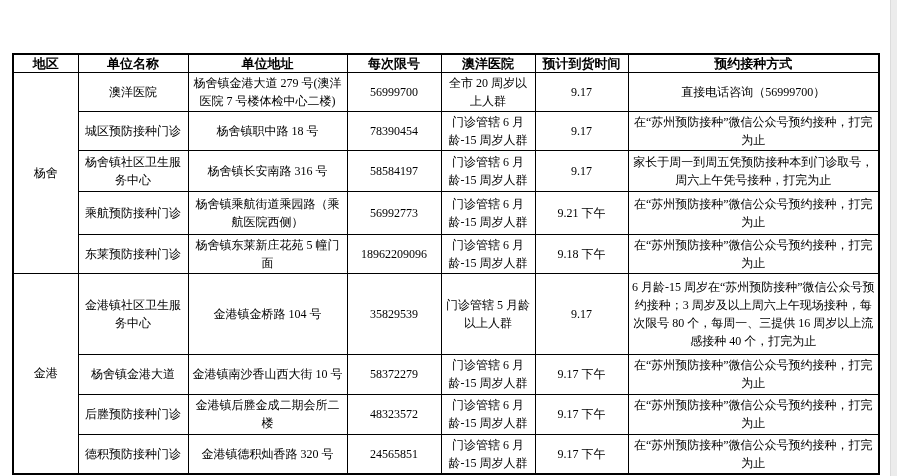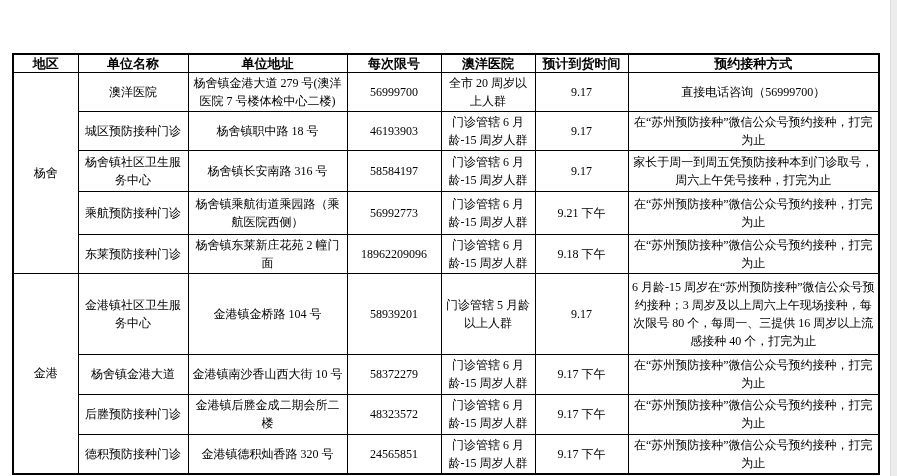--- a/index.html
+++ b/index.html
@@ -103,7 +103,7 @@
     <tr style="height:37px">
       <td>城区预防接种门诊</td>
       <td>杨舍镇职中路 18 号</td>
-      <td>46193903</td>
+      <td>78390454</td>
       <td>门诊管辖 6 月龄-15 周岁人群</td>
       <td>9.17</td>
       <td>在“苏州预防接种”微信公众号预约接种，打完为止</td>

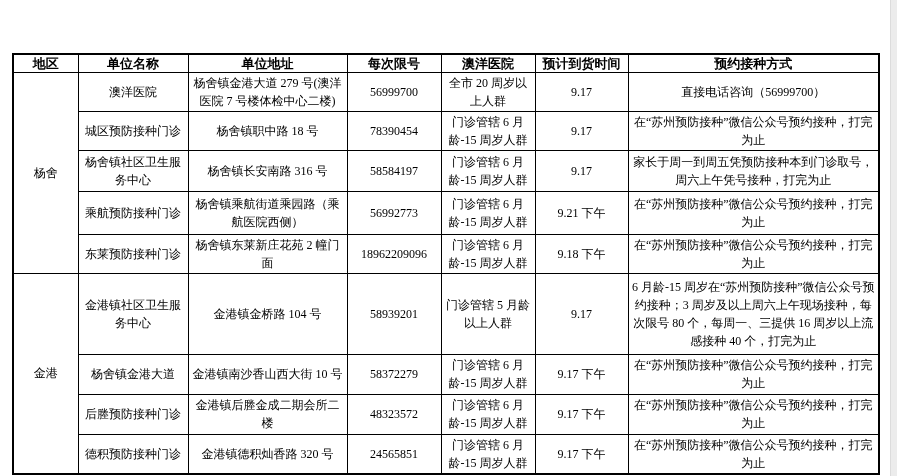--- a/index.html
+++ b/index.html
@@ -129,7 +129,7 @@
 
     <tr style="height:36px">
       <td>东莱预防接种门诊</td>
-      <td>杨舍镇东莱新庄花苑 2 幢门面</td>
+      <td>杨舍镇东莱新庄花苑 5 幢门面</td>
       <td>18962209096</td>
       <td>门诊管辖 6 月龄-15 周岁人群</td>
       <td>9.18 下午</td>

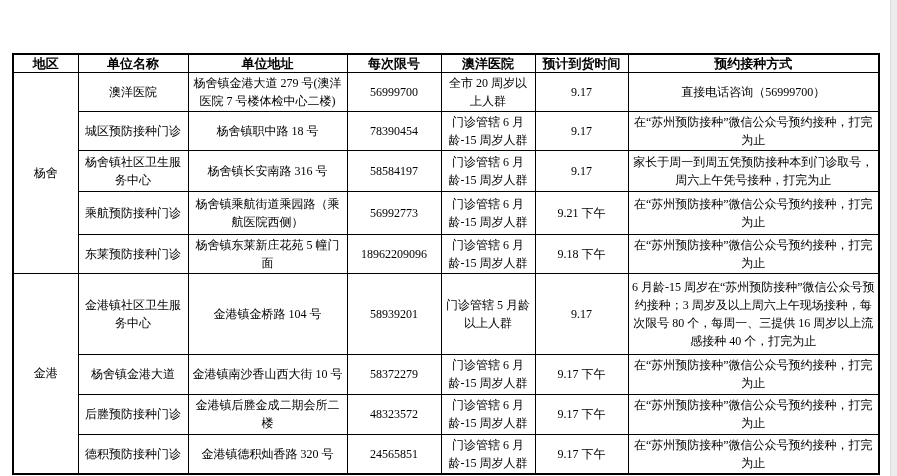--- a/index.html
+++ b/index.html
@@ -140,7 +140,7 @@
       <td rowspan="4">金港</td>
       <td>金港镇社区卫生服务中心</td>
       <td>金港镇金桥路 104 号</td>
-      <td>58939201</td>
+      <td>35829539</td>
       <td>门诊管辖 5 月龄以上人群</td>
       <td>9.17</td>
       <td>6 月龄-15 周岁在“苏州预防接种”微信公众号预约接种；3 周岁及以上周六上午现场接种，每次限号 80 个，每周一、三提供 16 周岁以上流感接种 40 个，打完为止</td>

